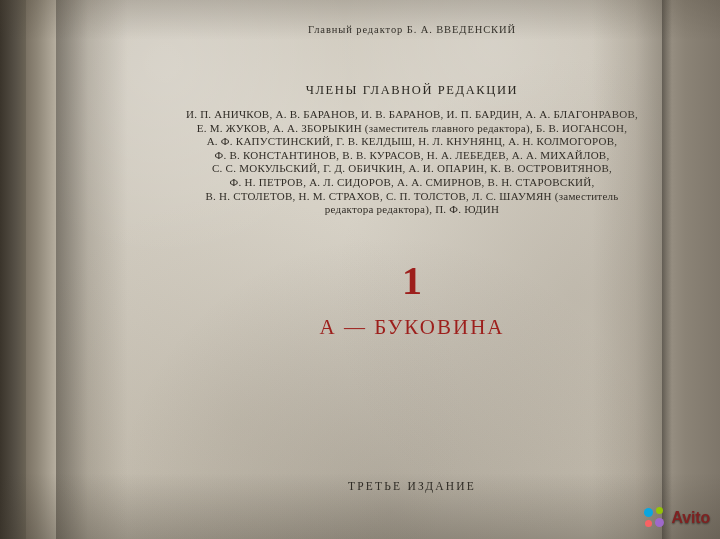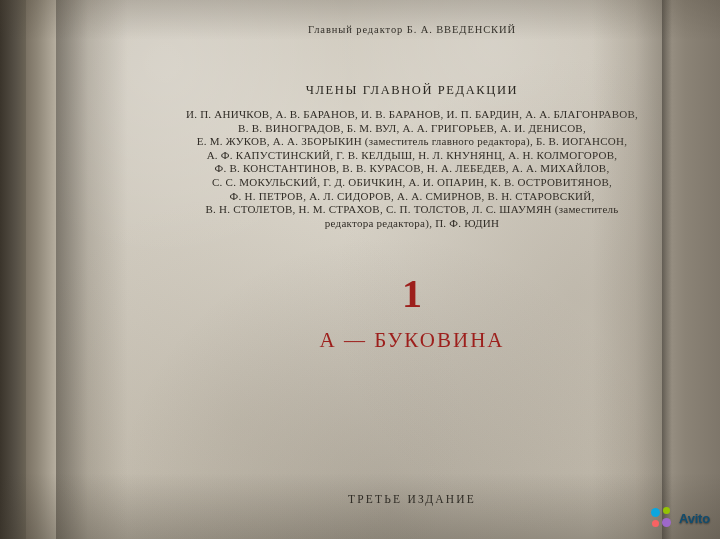--- a/index.html
+++ b/index.html
@@ -223,7 +223,6 @@
 
       <div class="board-list">
         <span class="ln">И. П. АНИЧКОВ, А. В. БАРАНОВ, И. В. БАРАНОВ, И. П. БАРДИН, А. А. БЛАГОНРАВОВ,</span>
-        <span class="ln">В. В. ВИНОГРАДОВ,  Б. М. ВУЛ,  А. А. ГРИГОРЬЕВ,  А. И. ДЕНИСОВ,</span>
         <span class="ln">Е. М. ЖУКОВ, А. А. ЗБОРЫКИН (заместитель главного редактора), Б. В. ИОГАНСОН,</span>
         <span class="ln">А. Ф. КАПУСТИНСКИЙ, Г. В. КЕЛДЫШ, Н. Л. КНУНЯНЦ, А. Н. КОЛМОГОРОВ,</span>
         <span class="ln">Ф. В. КОНСТАНТИНОВ, В. В. КУРАСОВ, Н. А. ЛЕБЕДЕВ, А. А. МИХАЙЛОВ,</span>

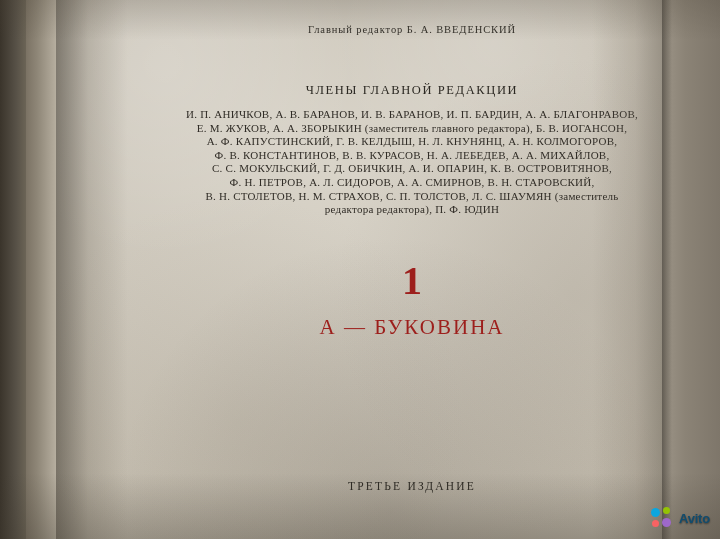--- a/index.html
+++ b/index.html
@@ -196,9 +196,9 @@
   .wm-d3 { width: 7px; height: 7px; left: 1px;  top: 13px; background: #ff6163; }
   .wm-d4 { width: 9px; height: 9px; left: 11px; top: 11px; background: #a169d0; }
   .wm-text {
-    color: #0c4a6e;
+    color: #7f1d1d;
     font-family: "Liberation Sans", sans-serif;
-    font-size: 13px;
+    font-size: 16px;
     font-weight: bold;
     letter-spacing: -0.2px;
     text-shadow: 0 1px 2px rgba(0,0,0,0.55);

